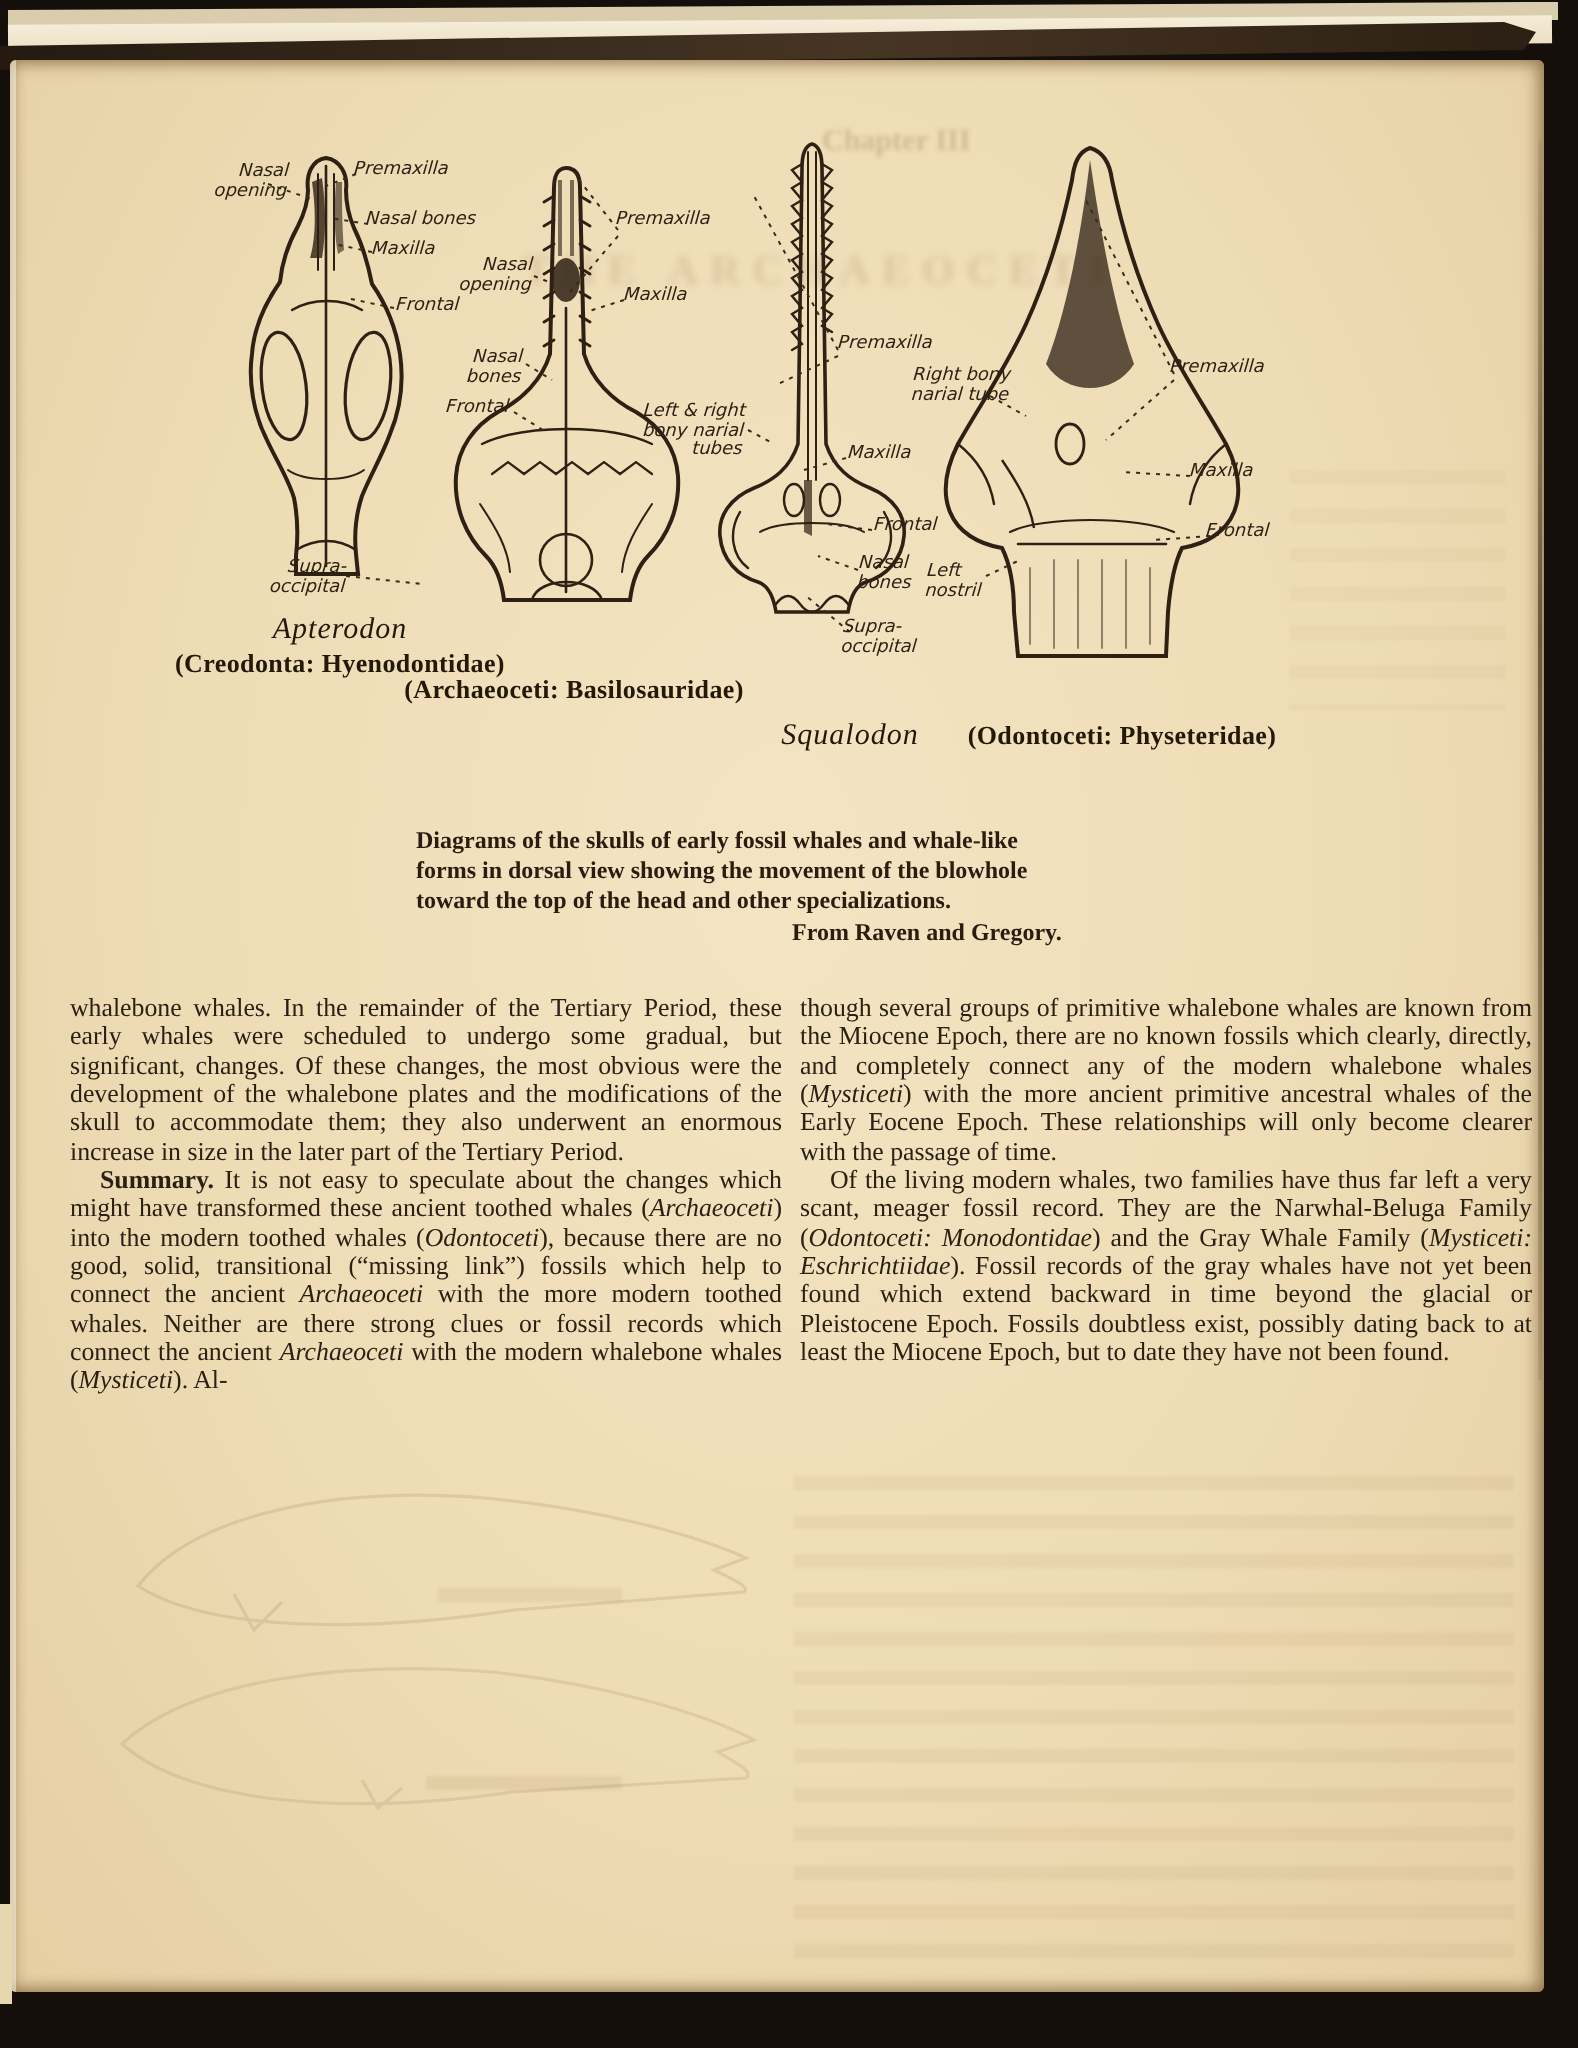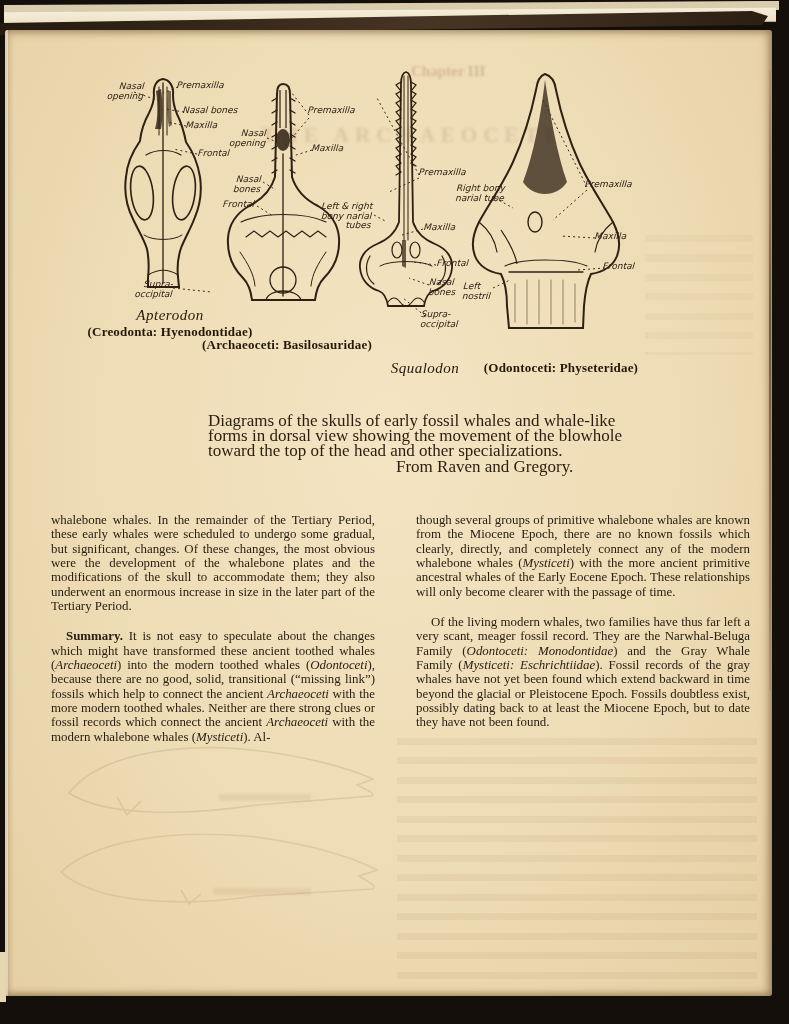--- a/index.html
+++ b/index.html
@@ -47,8 +47,8 @@
   .species .nm{font-style:italic;font-weight:normal;font-size:15px;letter-spacing:.5px;}
   .species .cls{font-weight:bold;font-size:13px;letter-spacing:.2px;}
 
-  .fig-caption{position:absolute;left:203px;top:383px;width:424px;font-weight:normal;
-               font-size:17px;line-height:15.2px;color:#2a1d10;}
+  .fig-caption{position:absolute;left:203px;top:383px;width:424px;font-weight:bold;
+               font-size:12px;line-height:15.2px;color:#2a1d10;}
   .fig-caption .credit{display:block;padding-left:188px;}
 
   

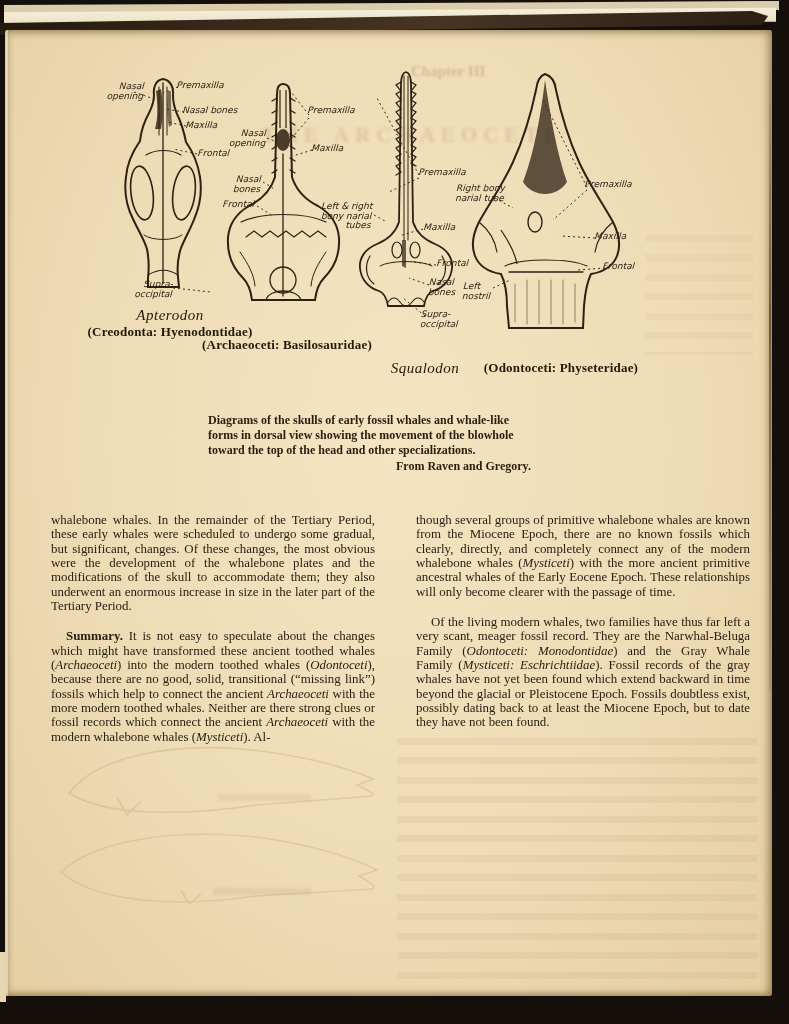--- a/index.html
+++ b/index.html
@@ -56,7 +56,7 @@
        color:#2b2014;}
   .col-left{left:30px;width:356px;}
   .col-right{left:395px;width:366px;}
-  .col p{margin:16px;}
+  .col p{margin:0;}
   .col p.indent{text-indent:15px;}
   .run-i{font-style:italic;}
   .run-b{font-weight:bold;}

